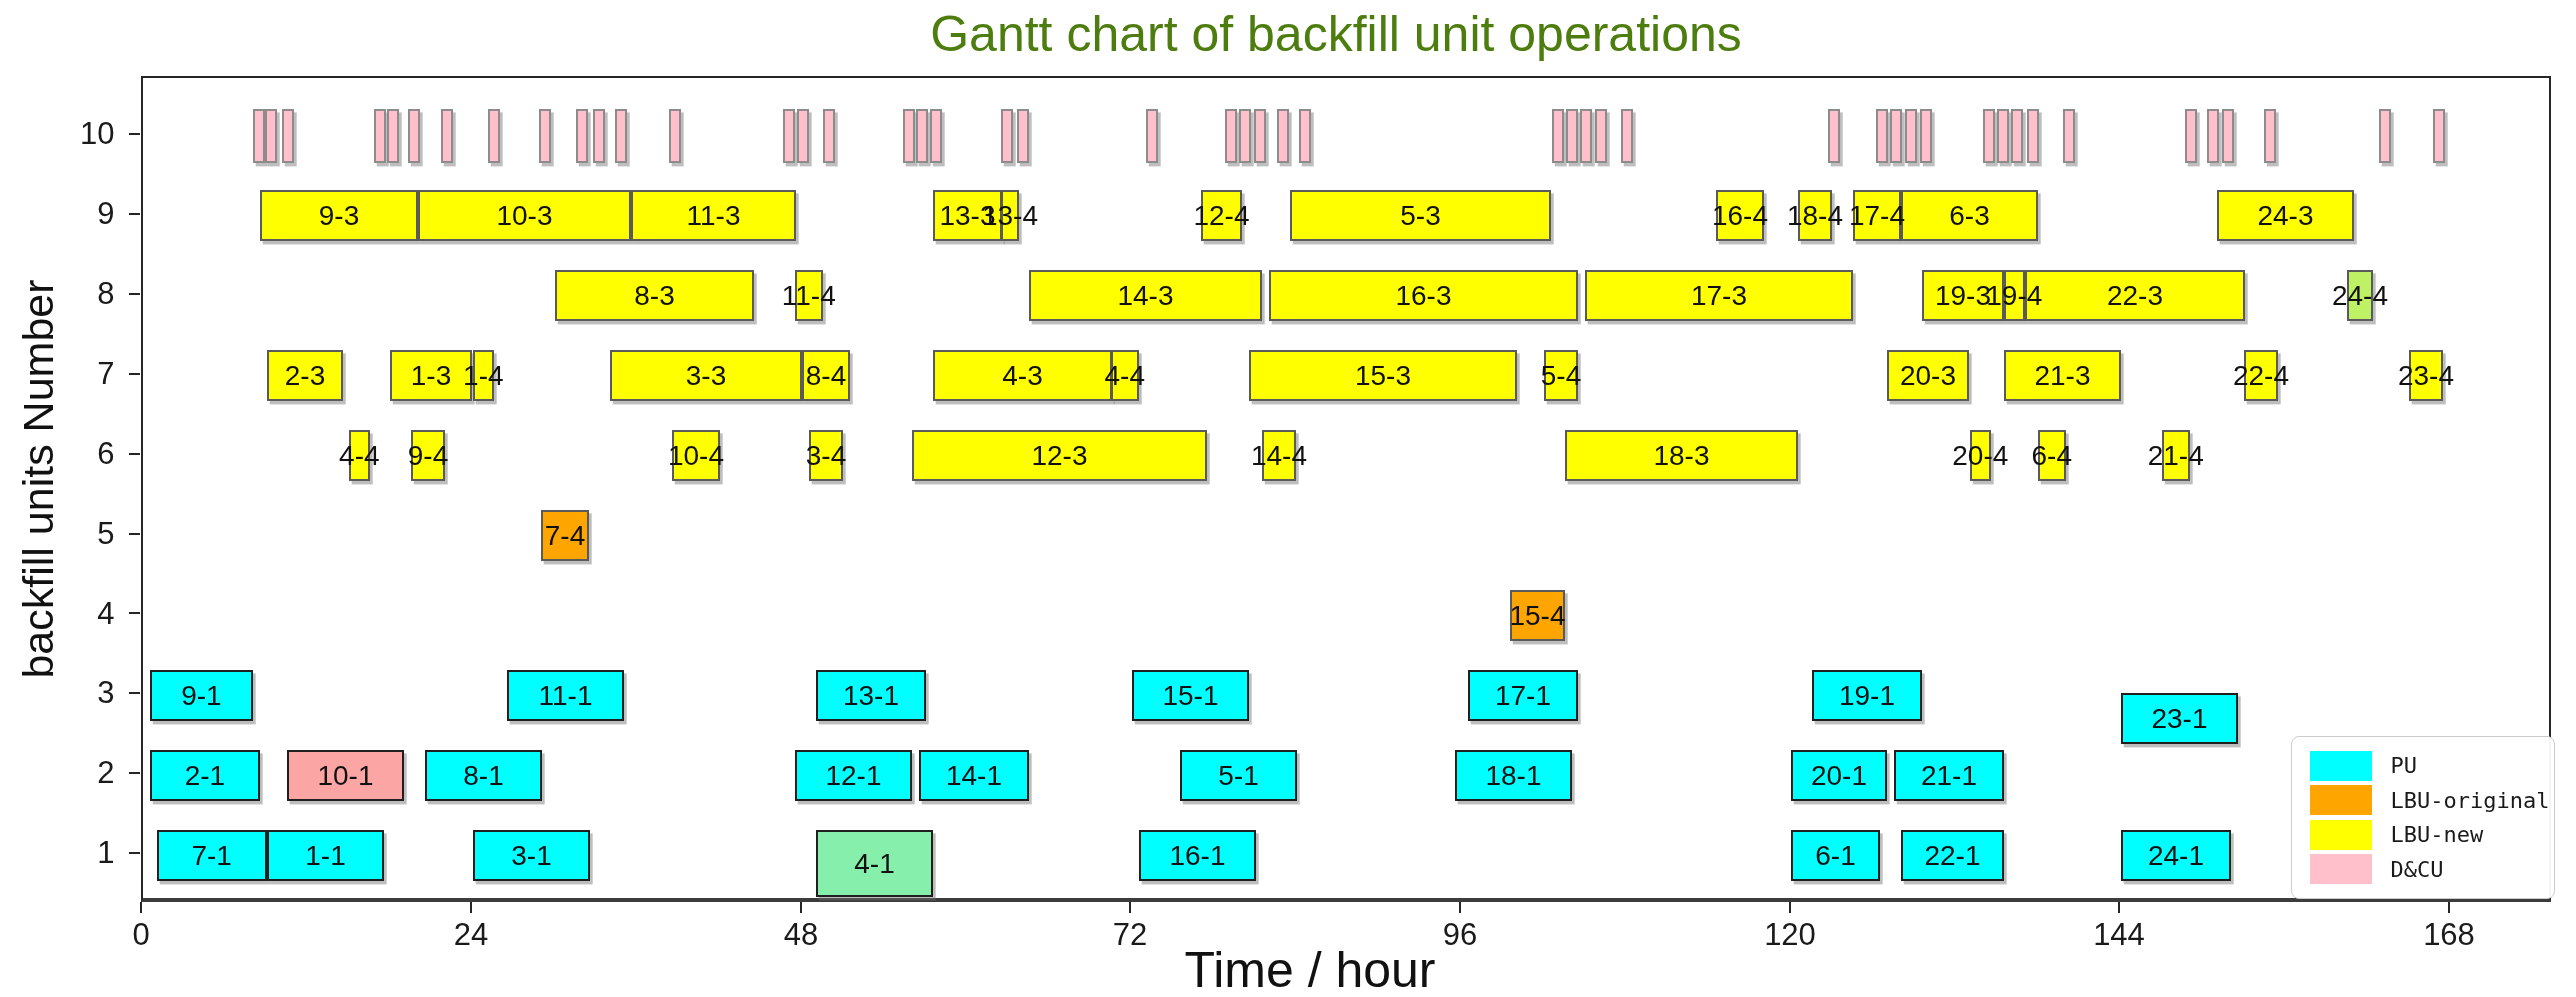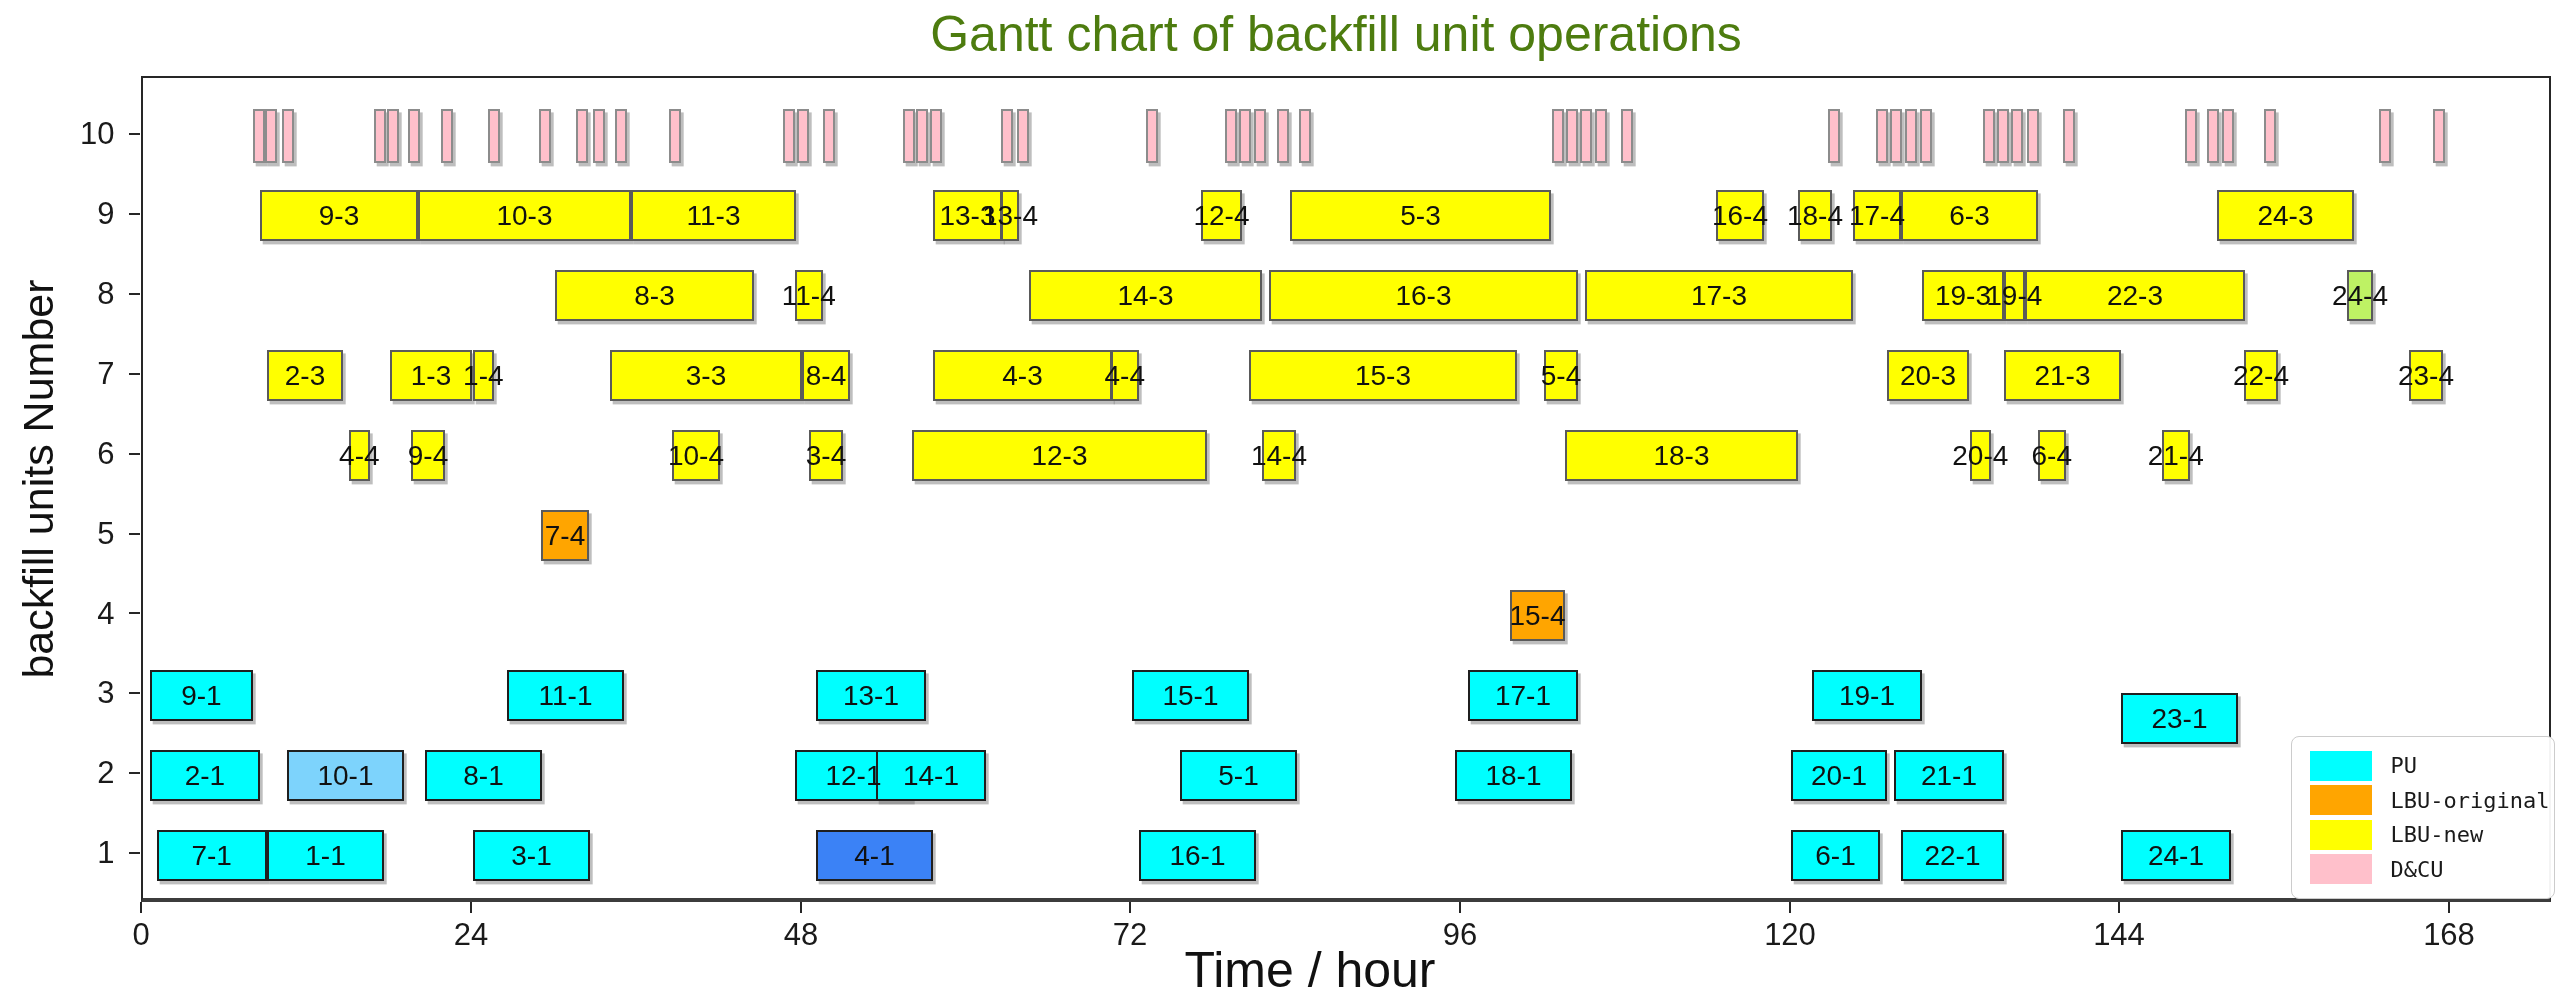--- a/index.html
+++ b/index.html
@@ -147,7 +147,7 @@
     <div class="gantt-bar" style="left: 6.9px; width: 110px; top: 672px; height: 51px; background: rgb(0, 255, 255); border: 2px solid rgb(31, 31, 31);">
       <span class="bar-label">2-1</span>
     </div>
-    <div class="gantt-bar" style="left: 144px; width: 117px; top: 672px; height: 51px; background: #7dd3fc; border: 2px solid rgb(31, 31, 31);">
+    <div class="gantt-bar" style="left: 144px; width: 117px; top: 672px; height: 51px; background: #fca5a5; border: 2px solid rgb(31, 31, 31);">
       <span class="bar-label">10-1</span>
     </div>
     <div class="gantt-bar" style="left: 282px; width: 117px; top: 672px; height: 51px; background: rgb(0, 255, 255); border: 2px solid rgb(31, 31, 31);">

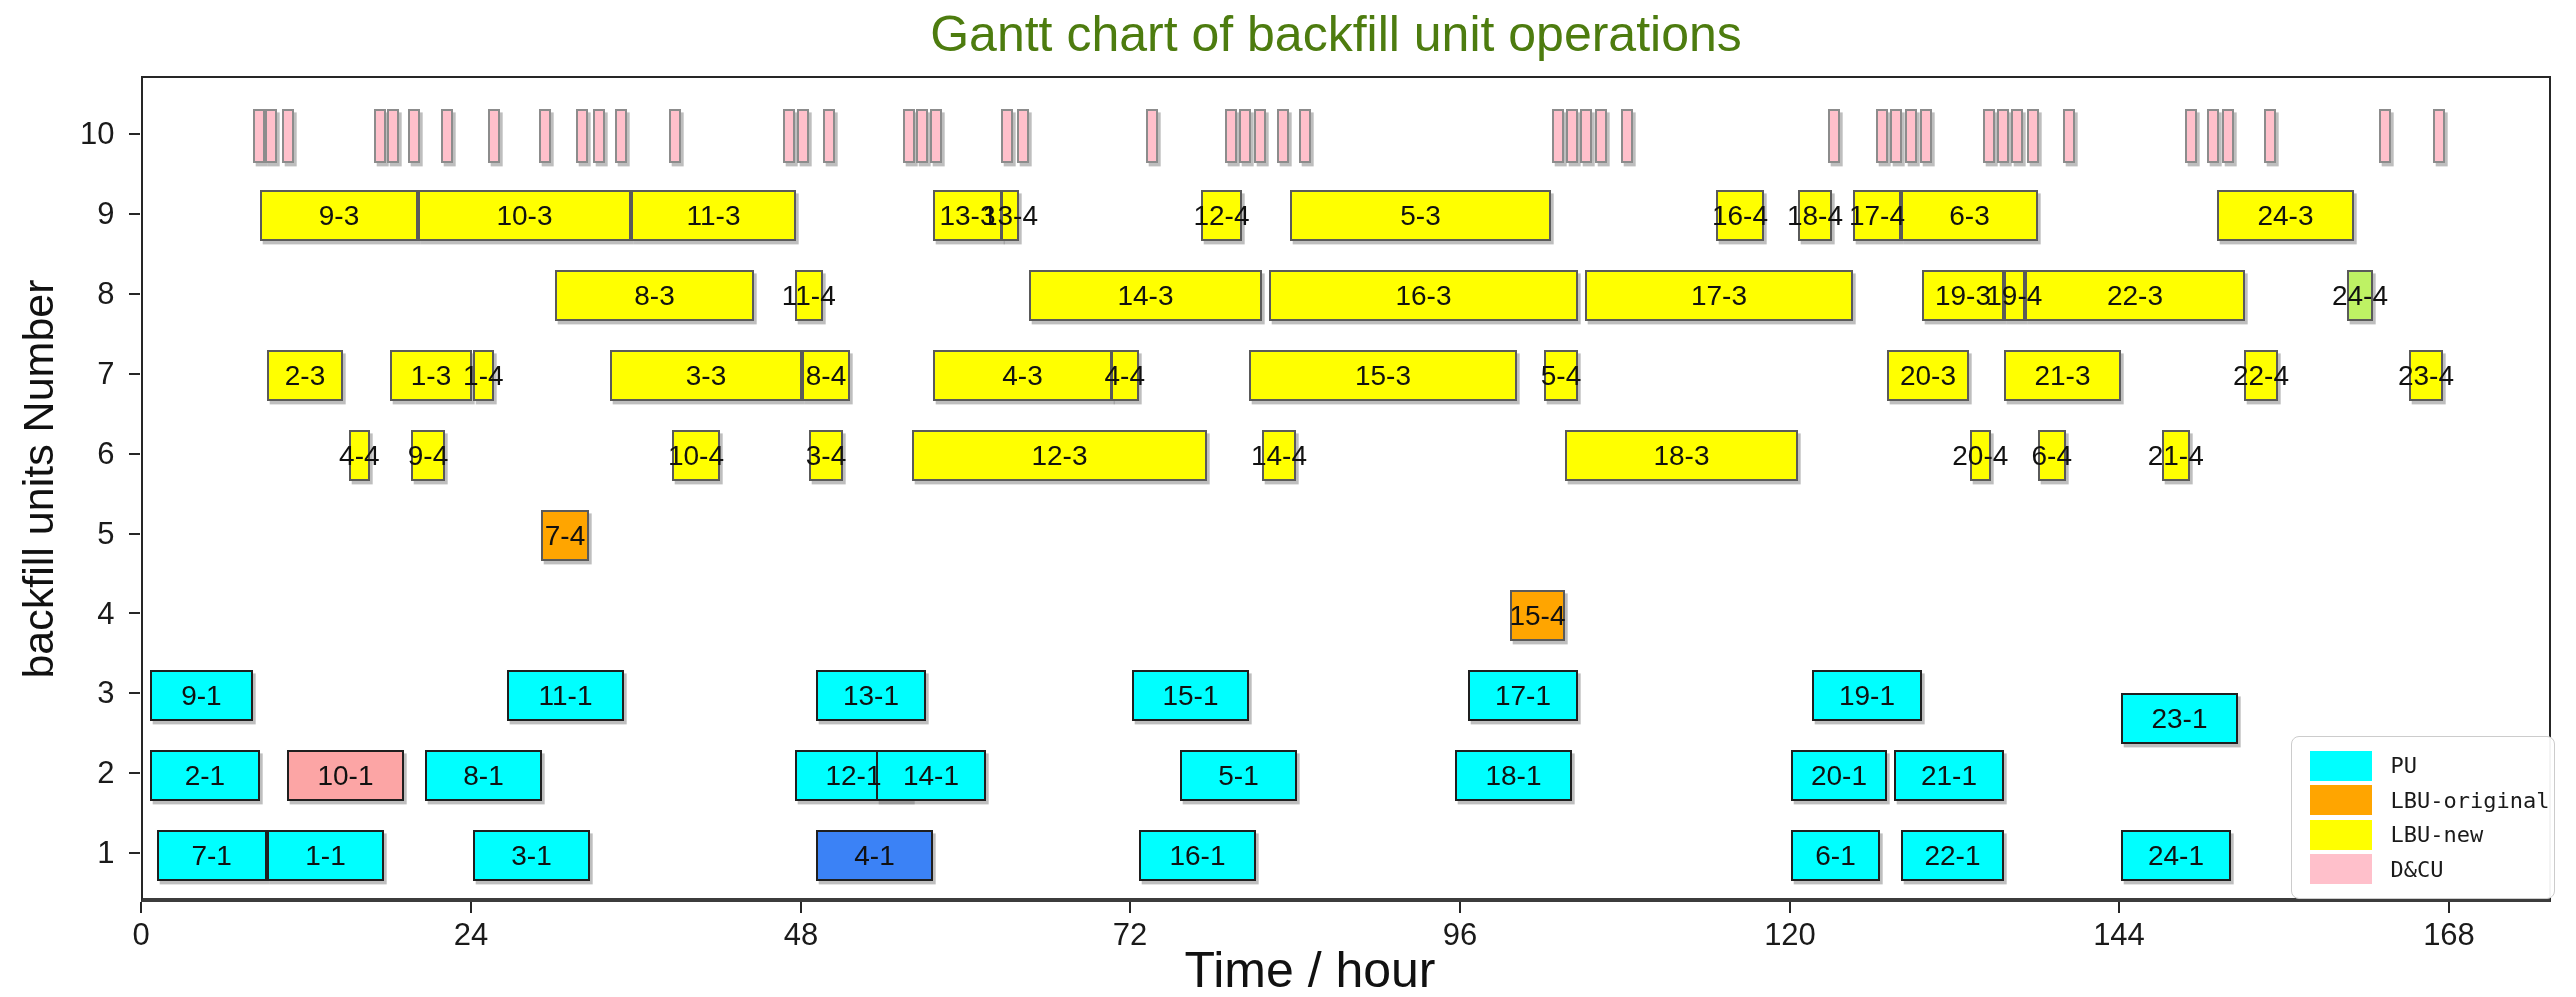--- a/index.html
+++ b/index.html
@@ -156,7 +156,7 @@
     <div class="gantt-bar" style="left: 652px; width: 117px; top: 672px; height: 51px; background: rgb(0, 255, 255); border: 2px solid rgb(31, 31, 31);">
       <span class="bar-label">12-1</span>
     </div>
-    <div class="gantt-bar" style="left: 733px; width: 110px; top: 672px; height: 51px; background: rgb(0, 255, 255); border: 2px solid rgb(31, 31, 31);">
+    <div class="gantt-bar" style="left: 776px; width: 110px; top: 672px; height: 51px; background: rgb(0, 255, 255); border: 2px solid rgb(31, 31, 31);">
       <span class="bar-label">14-1</span>
     </div>
     <div class="gantt-bar" style="left: 1037px; width: 117px; top: 672px; height: 51px; background: rgb(0, 255, 255); border: 2px solid rgb(31, 31, 31);">

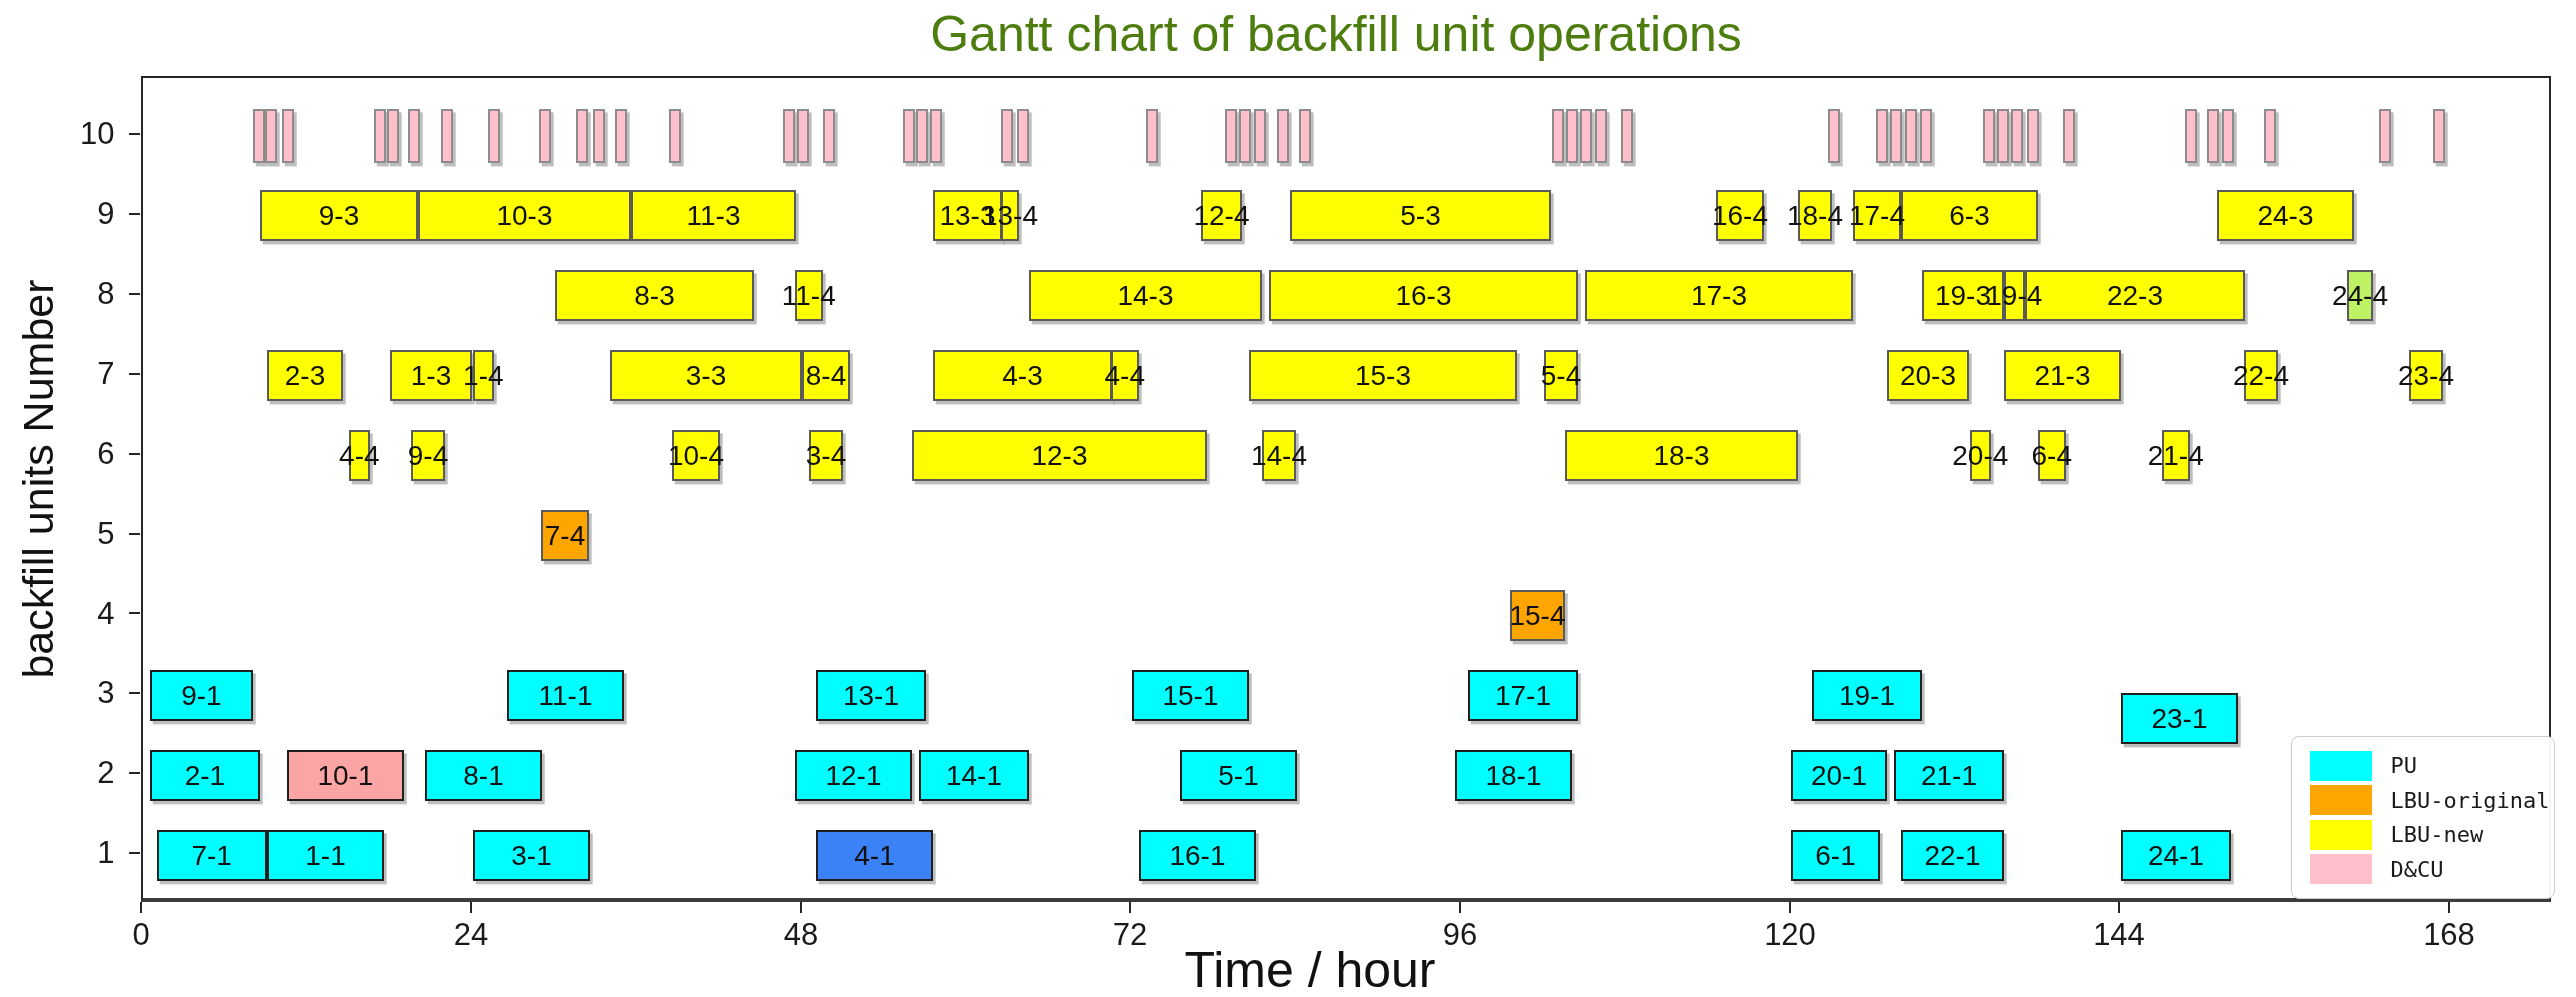--- a/index.html
+++ b/index.html
@@ -180,7 +180,7 @@
     <div class="gantt-bar" style="left: 330px; width: 117px; top: 752px; height: 51px; background: rgb(0, 255, 255); border: 2px solid rgb(31, 31, 31);">
       <span class="bar-label">3-1</span>
     </div>
-    <div class="gantt-bar" style="left: 673px; width: 117px; top: 752px; height: 51px; background: #3b82f6; border: 2px solid rgb(31, 31, 31);">
+    <div class="gantt-bar" style="left: 673px; width: 117px; top: 752px; height: 67px; background: #86efac; border: 2px solid rgb(31, 31, 31);">
       <span class="bar-label">4-1</span>
     </div>
     <div class="gantt-bar" style="left: 996px; width: 117px; top: 752px; height: 51px; background: rgb(0, 255, 255); border: 2px solid rgb(31, 31, 31);">

